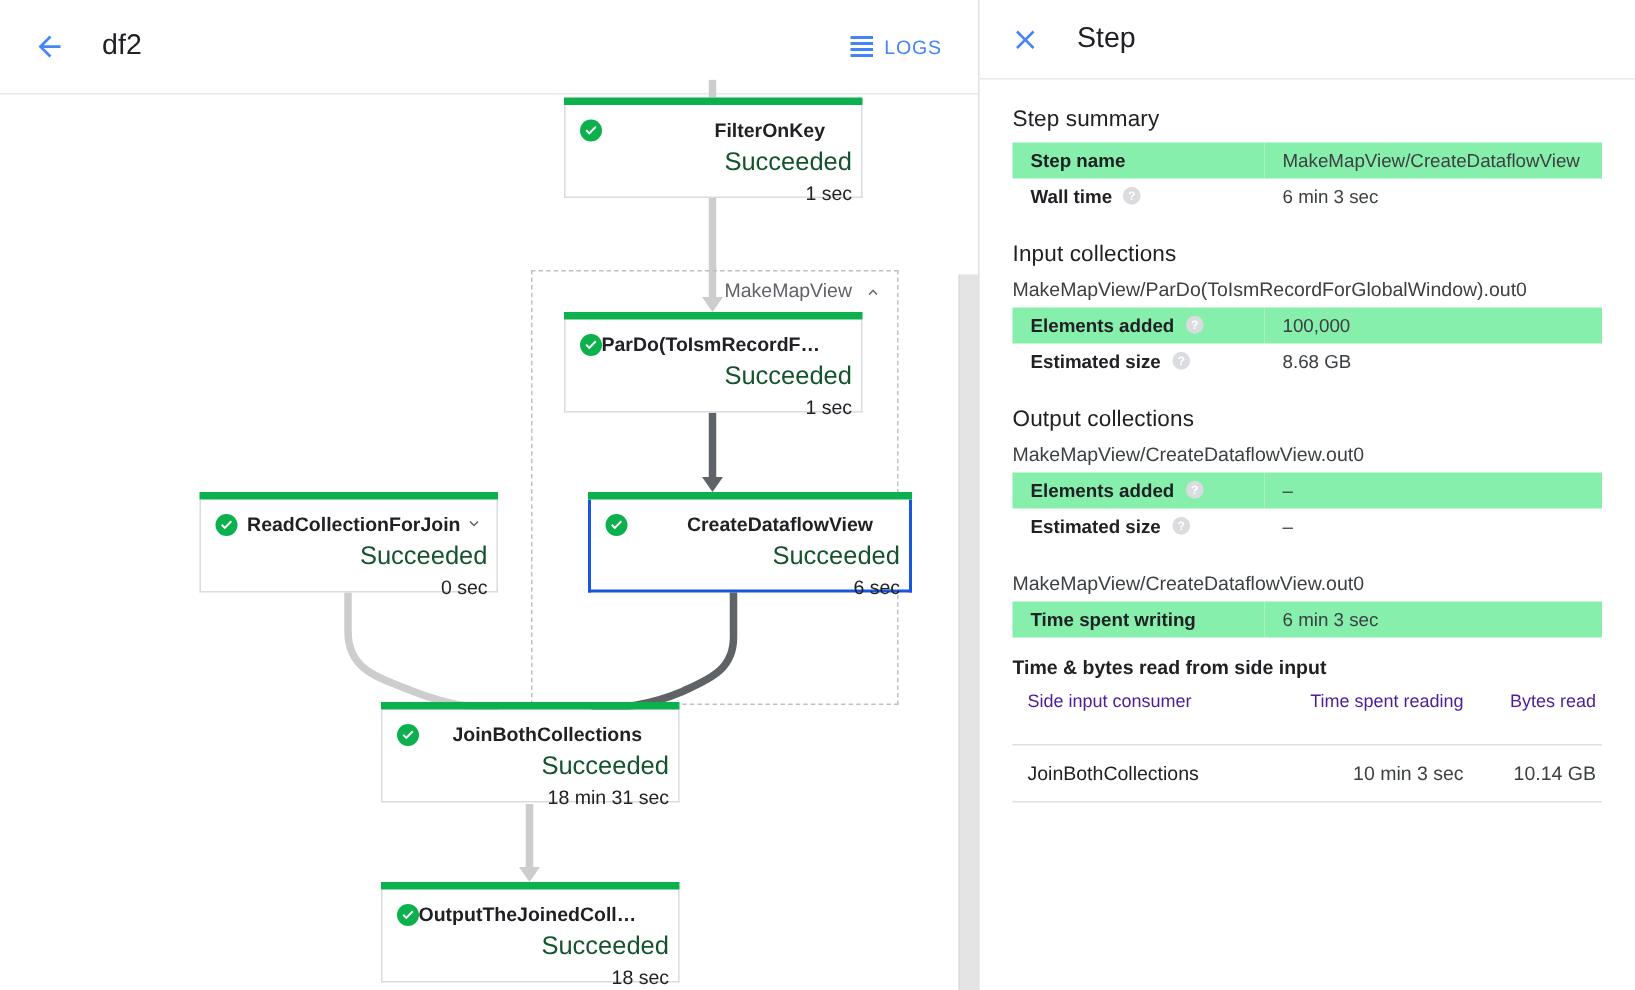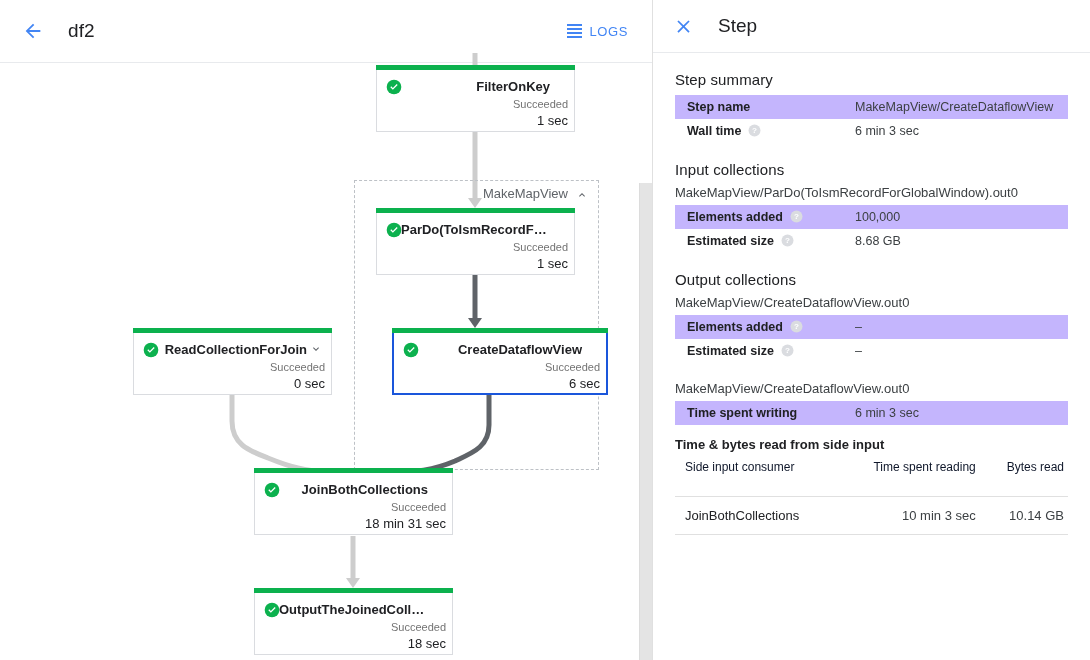--- a/index.html
+++ b/index.html
@@ -69,7 +69,7 @@
     white-space: nowrap; overflow: hidden; text-overflow: ellipsis;
     padding: 0 18px;
   }
-  .node-status { font-size: 11px; color: #737373; margin-top: 4px; }
+  .node-status { font-size: 17px; color: #14532d; margin-top: 4px; }
   .node-time { font-size: 13px; color: #202124; margin-top: 3px; }
   .check-icon {
     position: absolute; left: 9px; top: 9px;

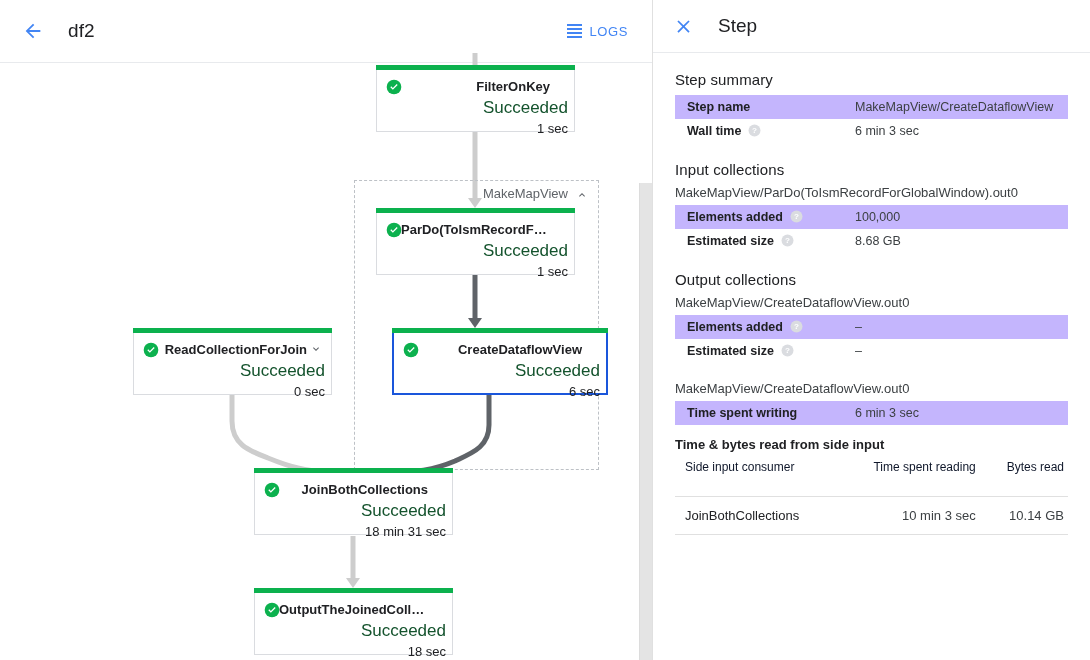--- a/index.html
+++ b/index.html
@@ -127,7 +127,7 @@
   .coll-name { font-size: 13px; color: #3c4043; margin-bottom: 5px; }
 
   table.kv { width: 100%; border-collapse: collapse; margin-bottom: 18px; }
-  table.kv tr.odd { background: #c4b5fd; }
+  table.kv tr.odd { background: #86efac; }
   table.kv td { padding: 5px 0 5px 12px; font-size: 12.5px; vertical-align: middle; }
   table.kv td.k { font-weight: 700; color: #202124; width: 168px; white-space: nowrap; }
   table.kv td.v { color: #3c4043; }

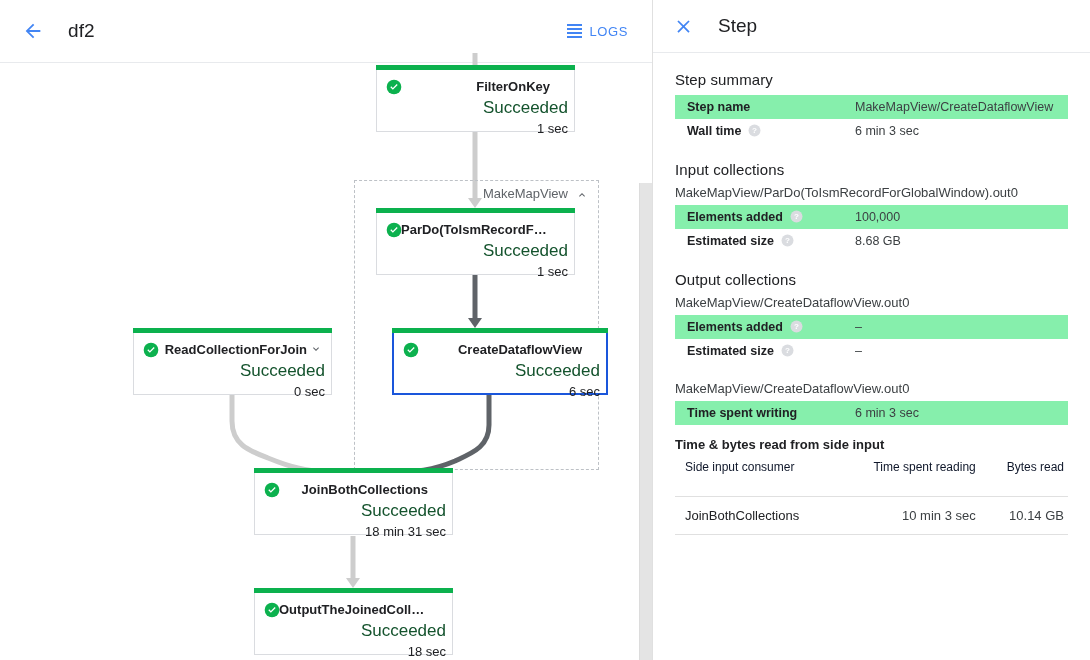--- a/index.html
+++ b/index.html
@@ -139,7 +139,7 @@
   .mini-head { font-size: 13px; font-weight: 700; color: #202124; margin: 2px 0 4px; }
   table.grid { width: 100%; border-collapse: collapse; }
   table.grid th {
-    font-size: 12px; font-weight: 400; color: #0f172a; text-align: left;
+    font-size: 12px; font-weight: 400; color: #4c1d95; text-align: left;
     padding: 4px 6px 22px 10px; border-bottom: 1px solid #e0e0e0;
   }
   table.grid th.num, table.grid td.num { text-align: right; padding-right: 4px; }

